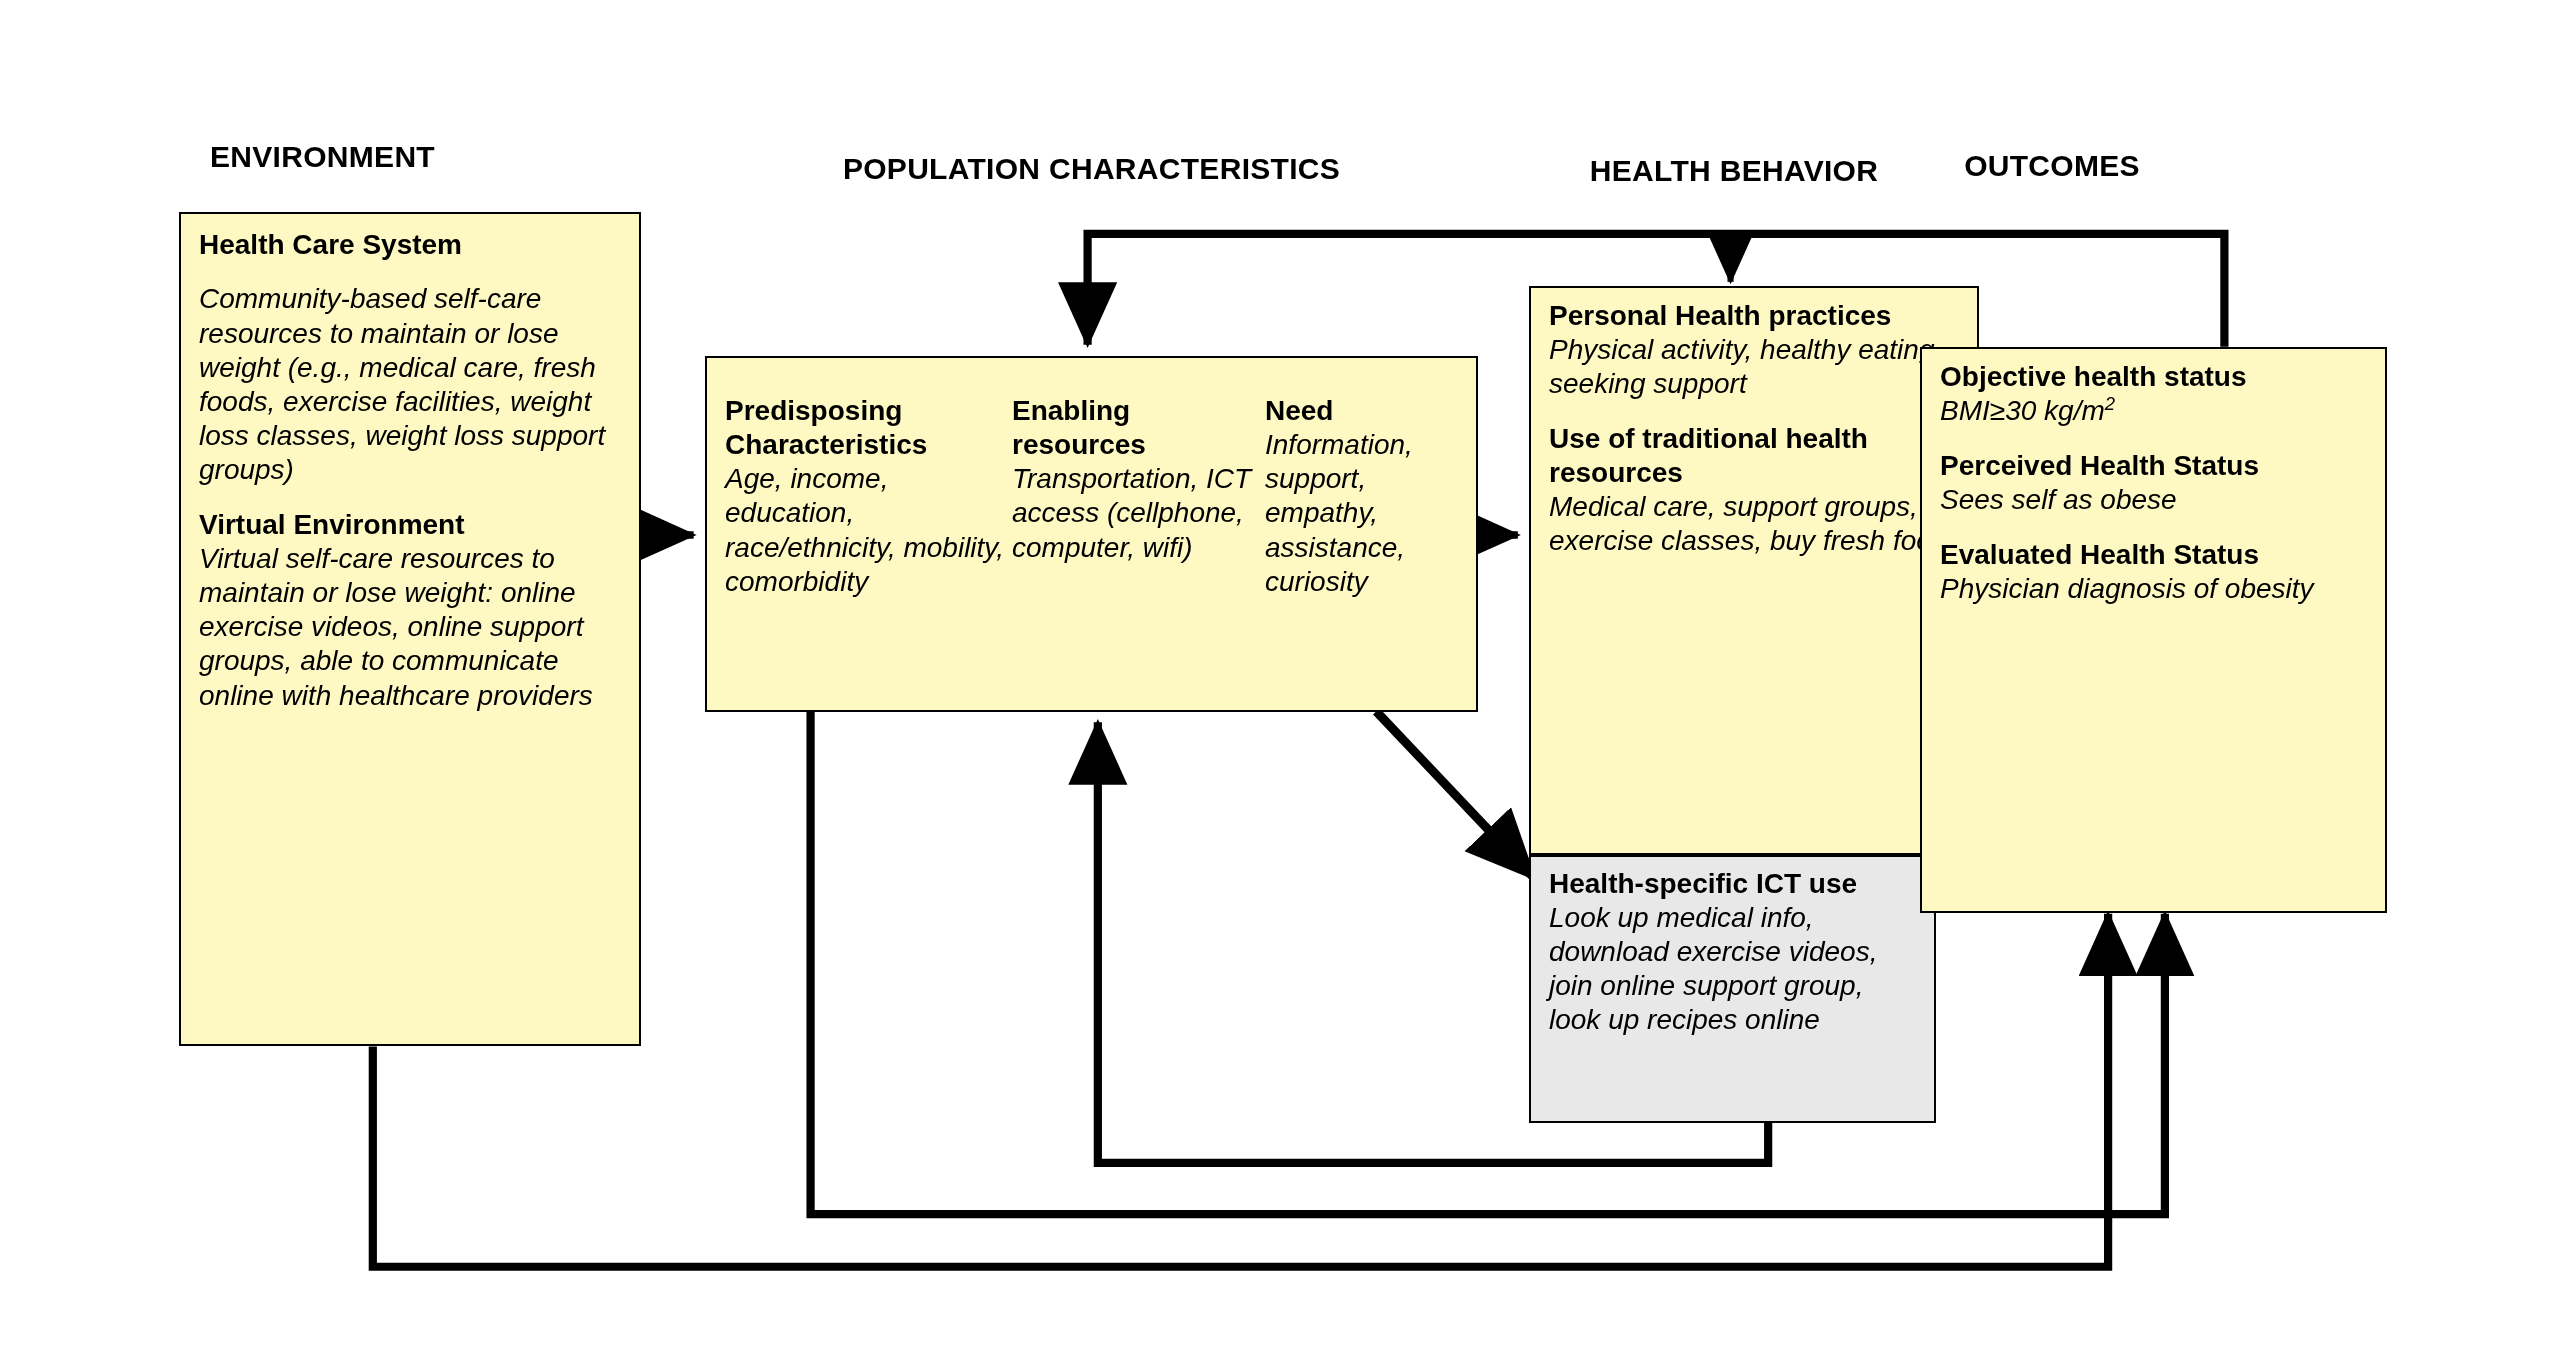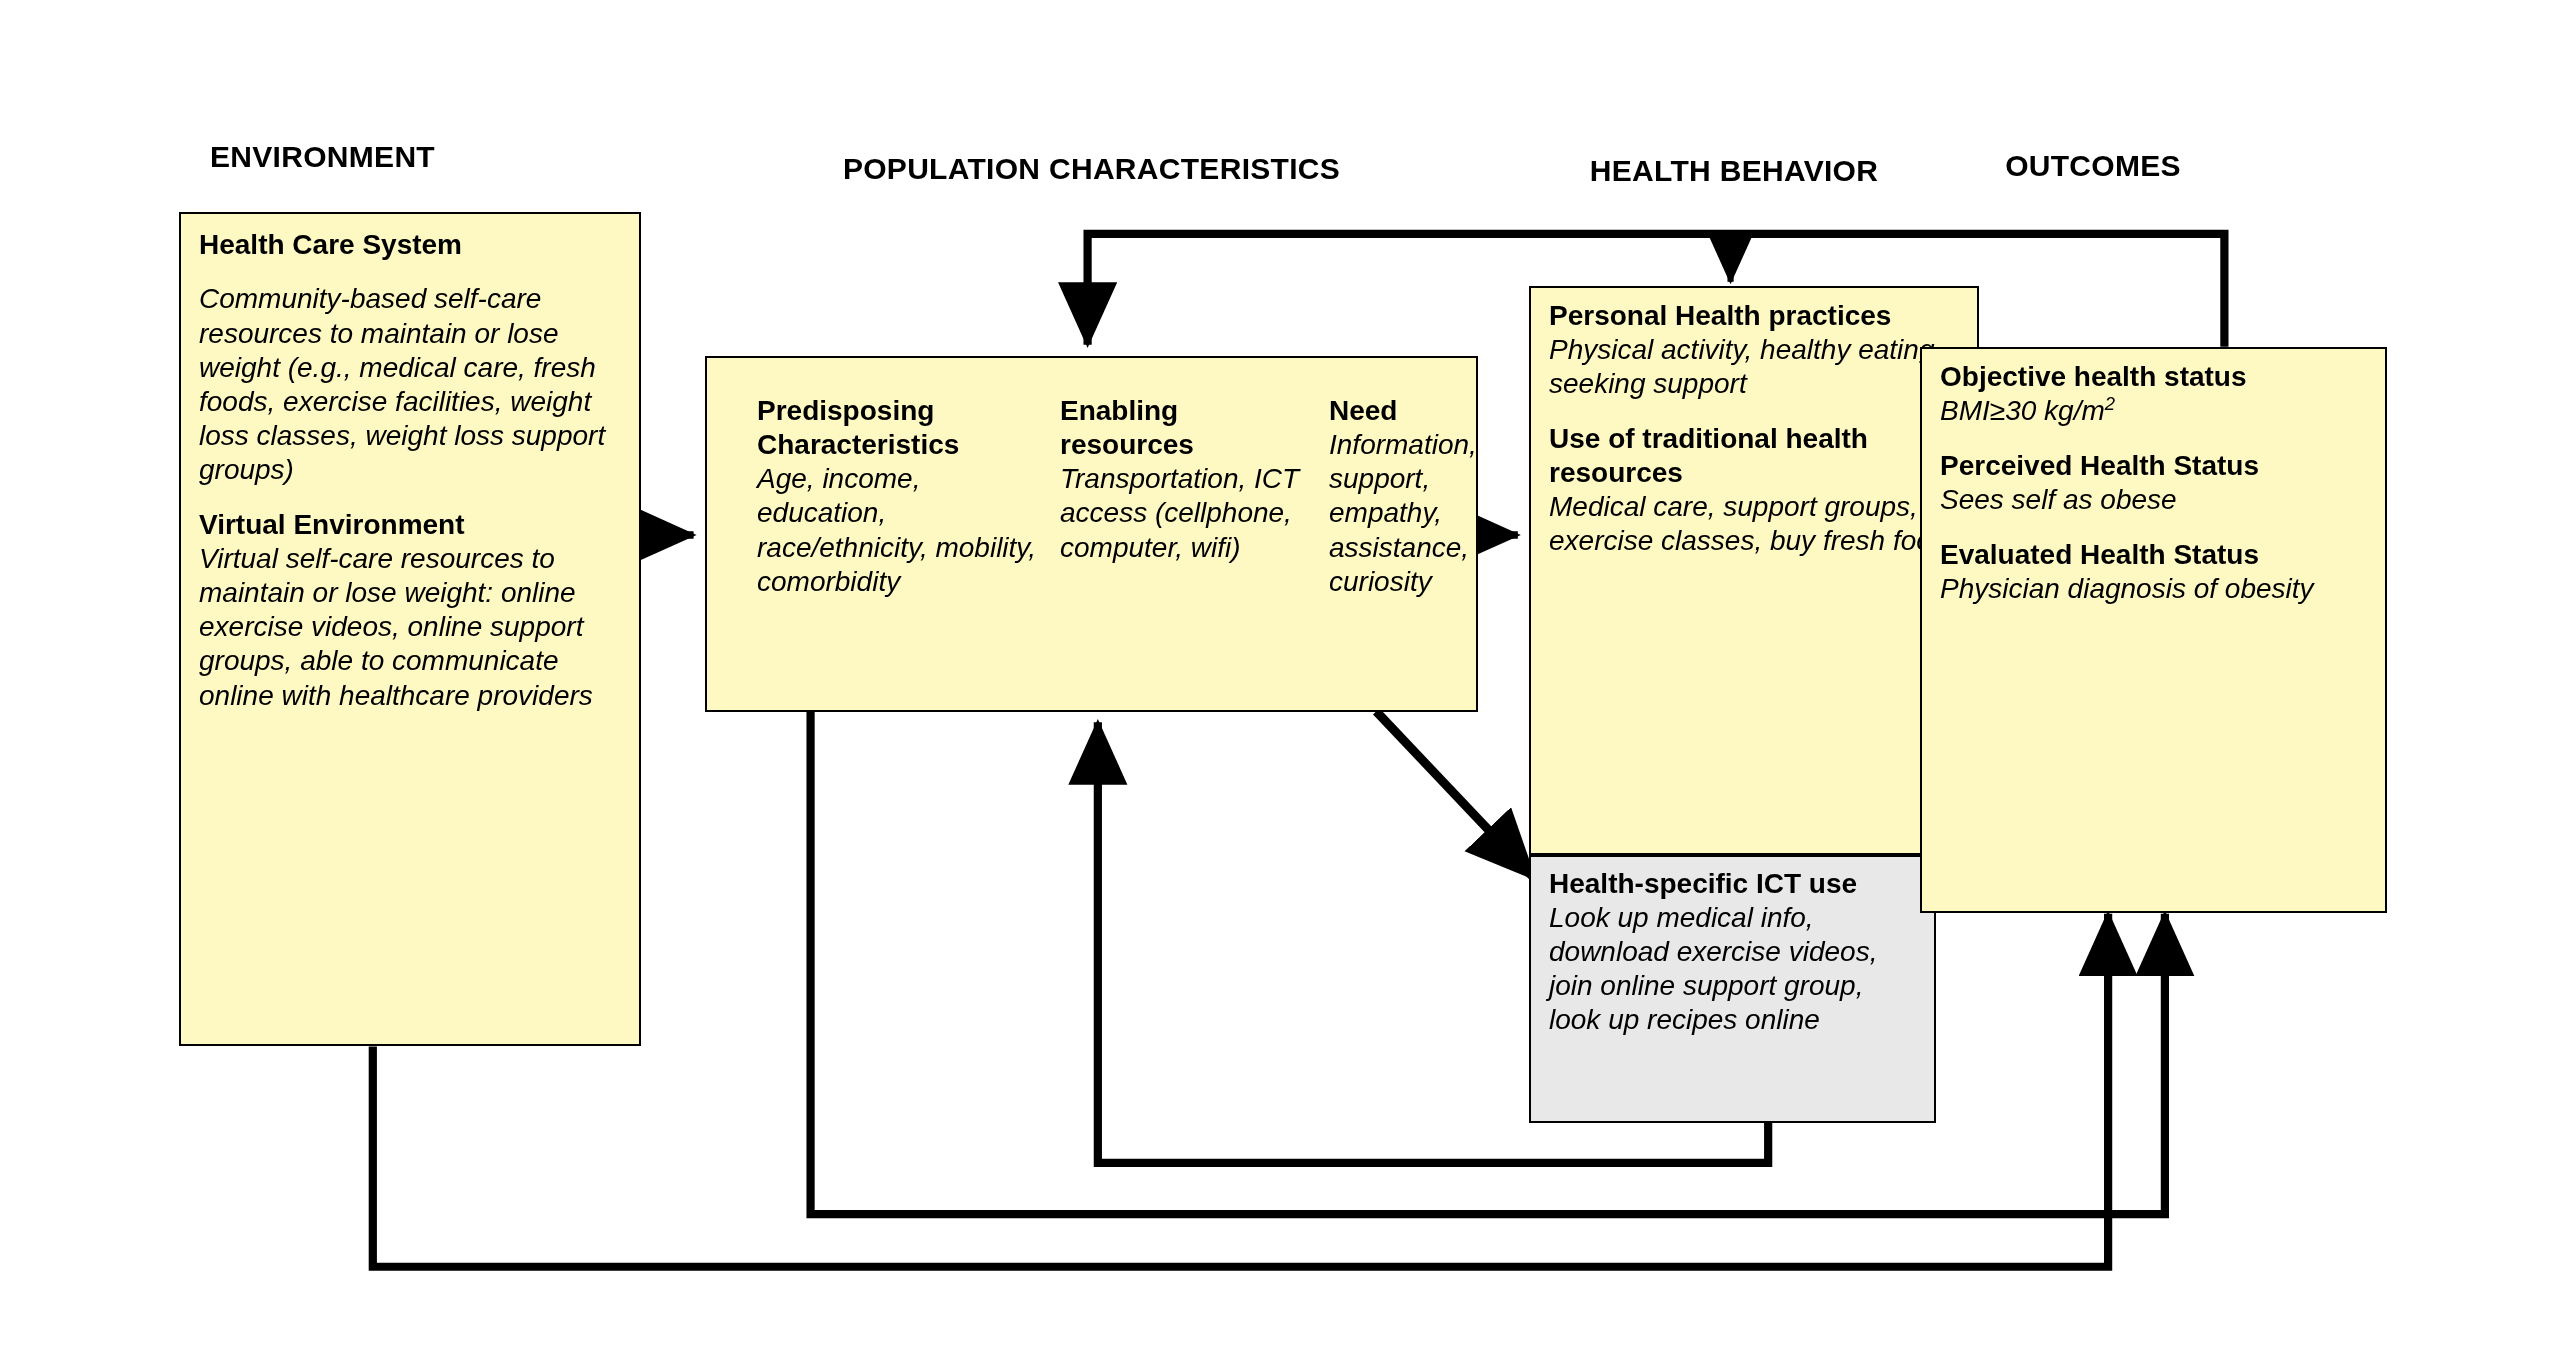--- a/index.html
+++ b/index.html
@@ -48,7 +48,7 @@
 
   <div class="col-head" style="left:1529px;top:154px;width:410px;">HEALTH BEHAVIOR</div>
 
-  <div class="col-head" style="left:1946px;top:149px;width:294px;">OUTCOMES</div>
+  <div class="col-head" style="left:1905px;top:149px;width:294px;">OUTCOMES</div>
 
   <svg class="wires" viewBox="0 0 3766 2000">
     <defs>

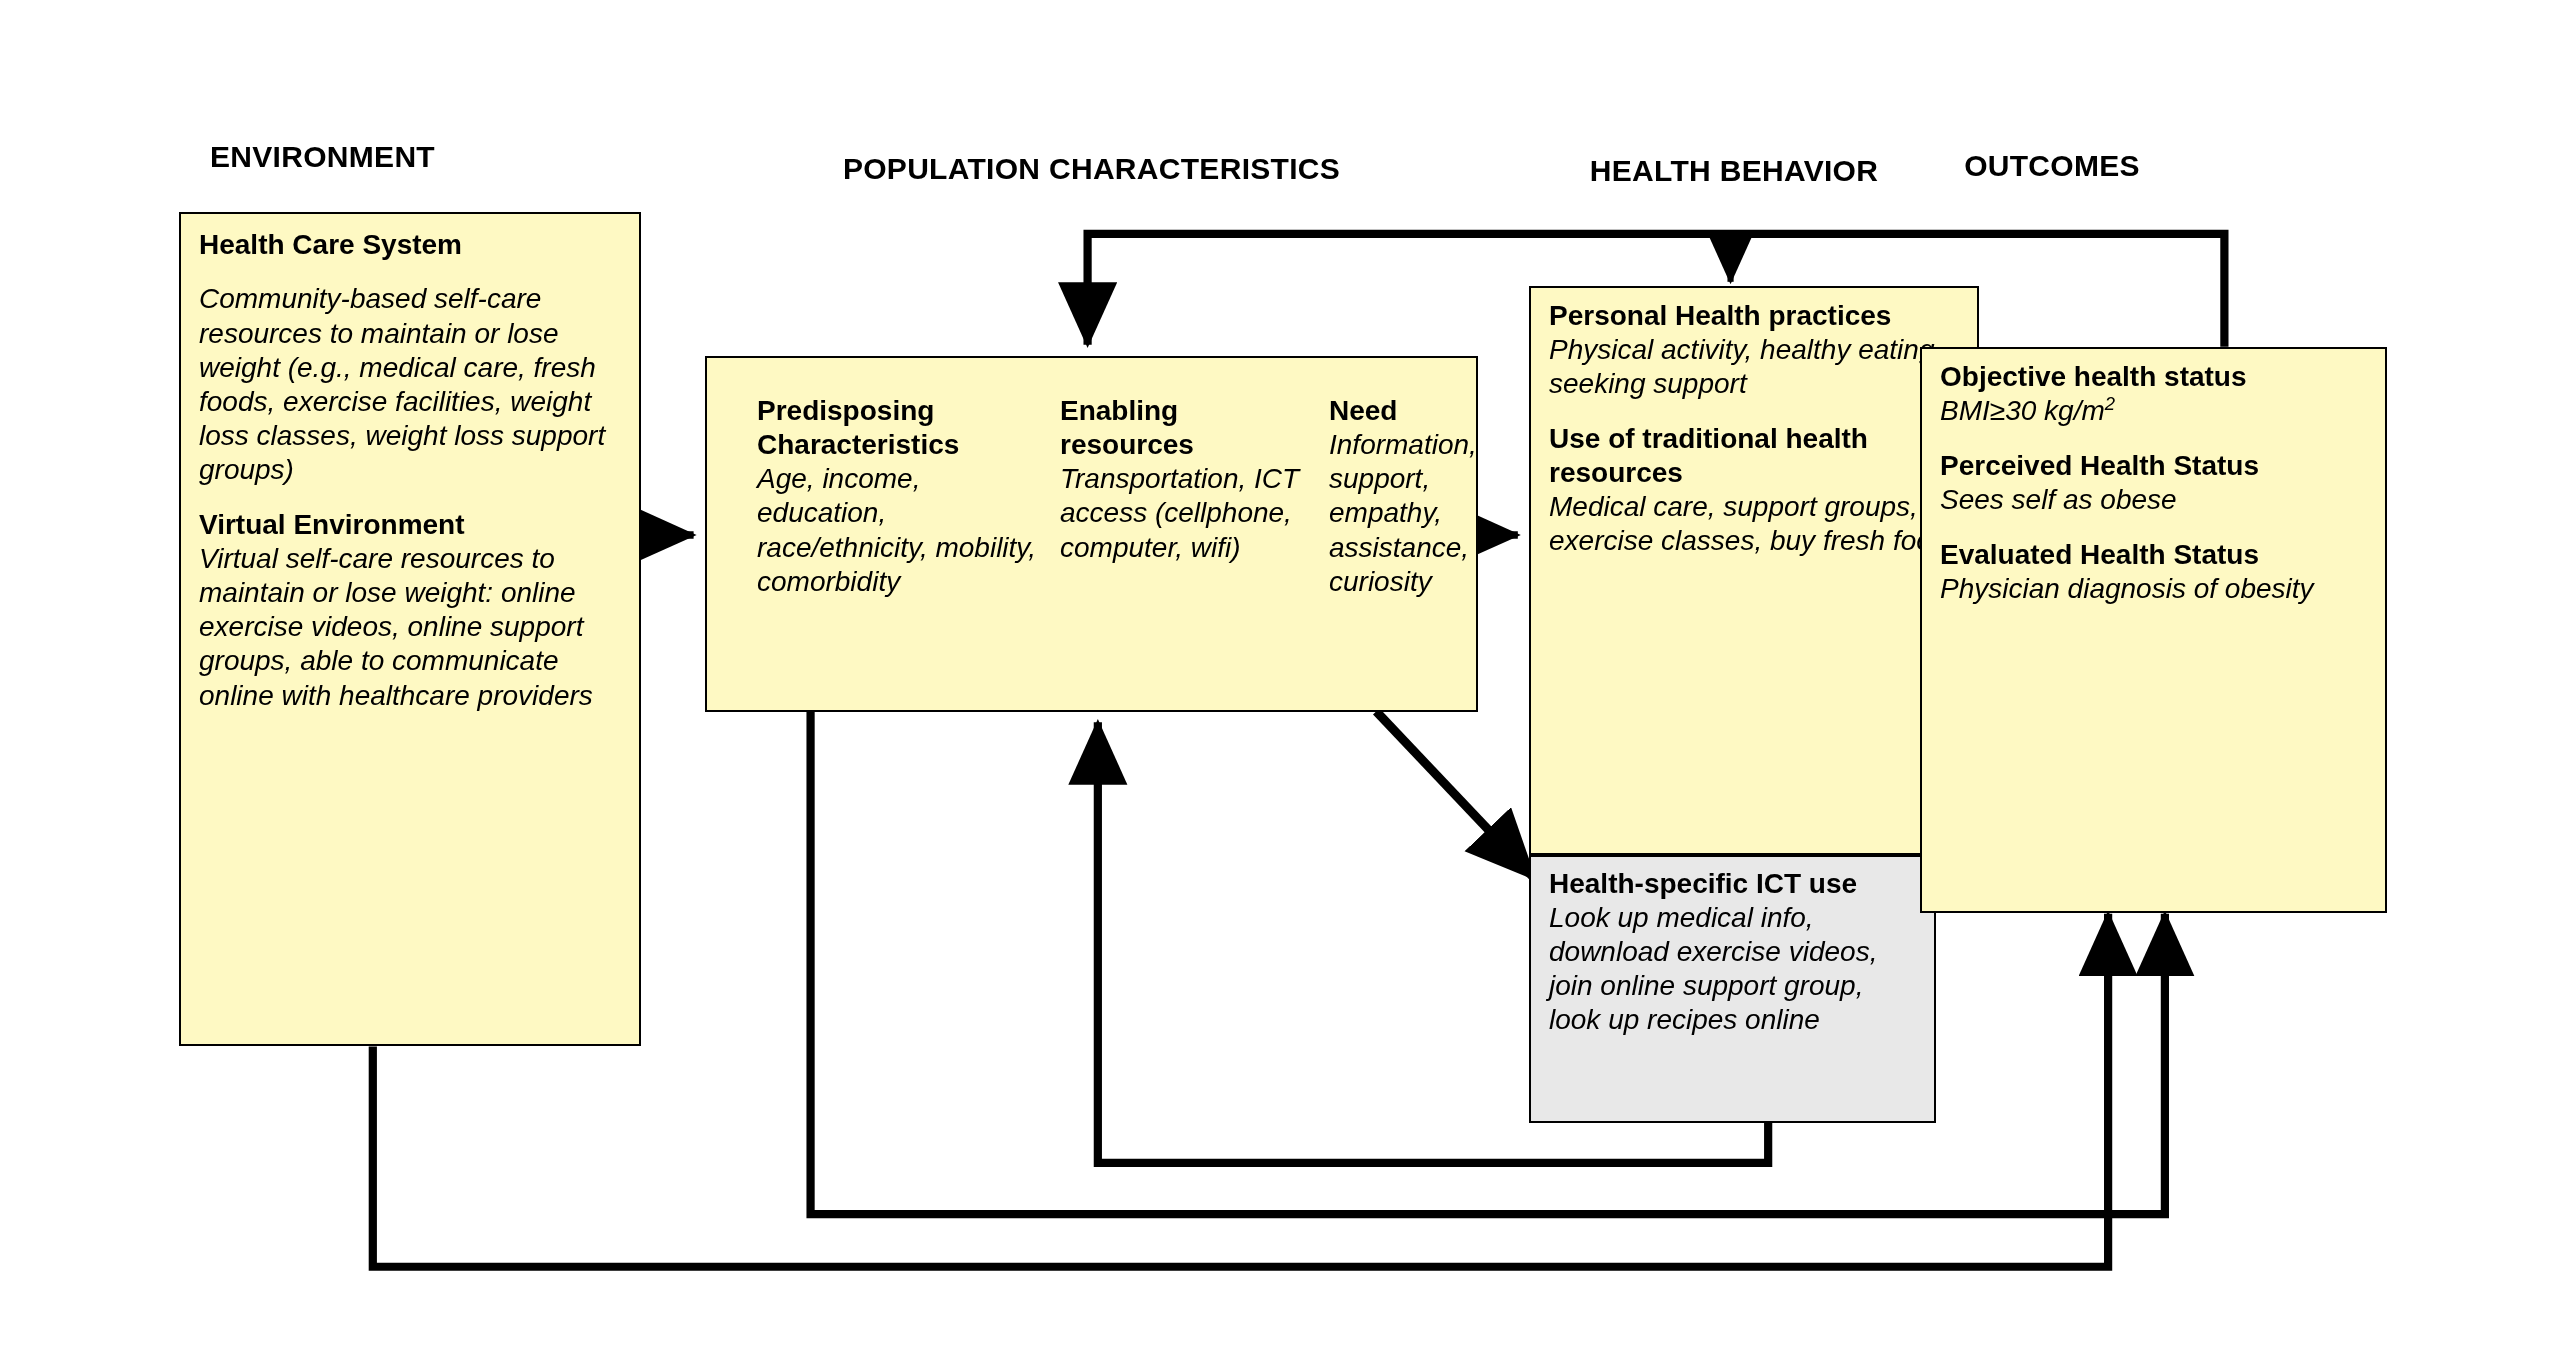--- a/index.html
+++ b/index.html
@@ -27,7 +27,7 @@
   .gap{height:20.5px;}
 
   
-  .cols{display:flex;gap:16px;padding:36px 12.3px 6.8px 18px;box-sizing:border-box;height:100%;margin-left:32px;}
+  .cols{display:flex;gap:0px;padding:36px 12.3px 6.8px 18px;box-sizing:border-box;height:100%;}
   .cols > div{flex:0 0 auto;}
   .c1{width:287px;}
   .c2{width:253px;}

